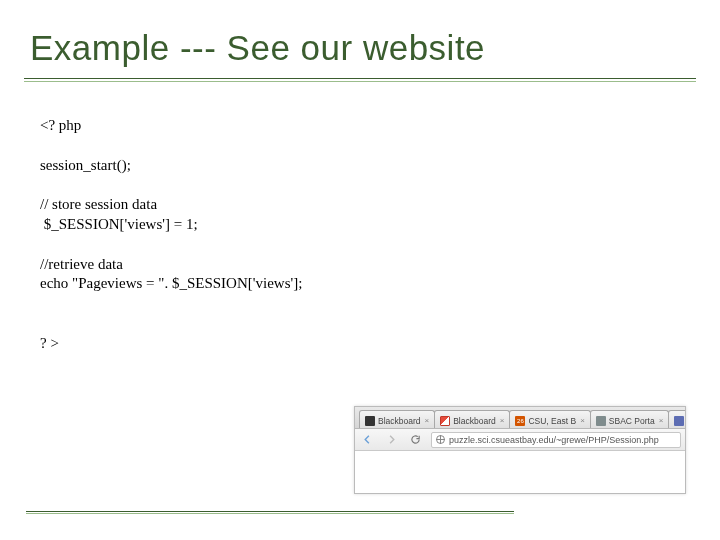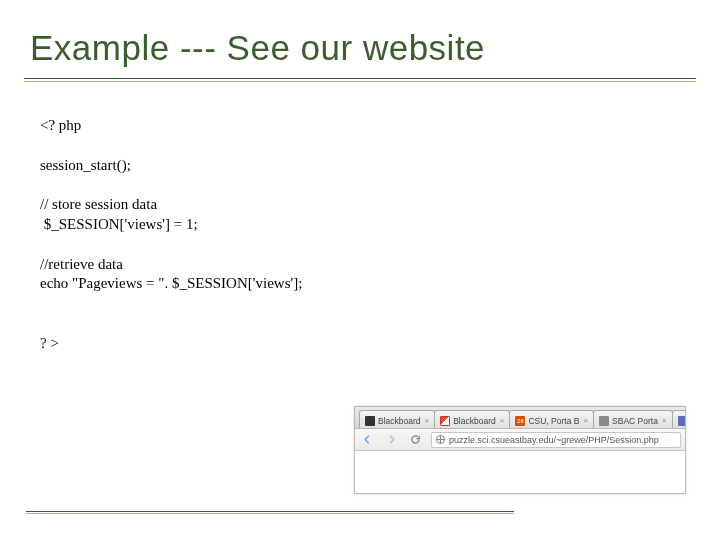--- a/index.html
+++ b/index.html
@@ -185,7 +185,7 @@
       </div>
       <div class="tab">
         <span class="favicon fav-csu">26</span>
-        <span class="tx">CSU, Porta B</span>
+        <span class="tx">CSU, East B</span>
         <span class="close">×</span>
       </div>
       <div class="tab">

